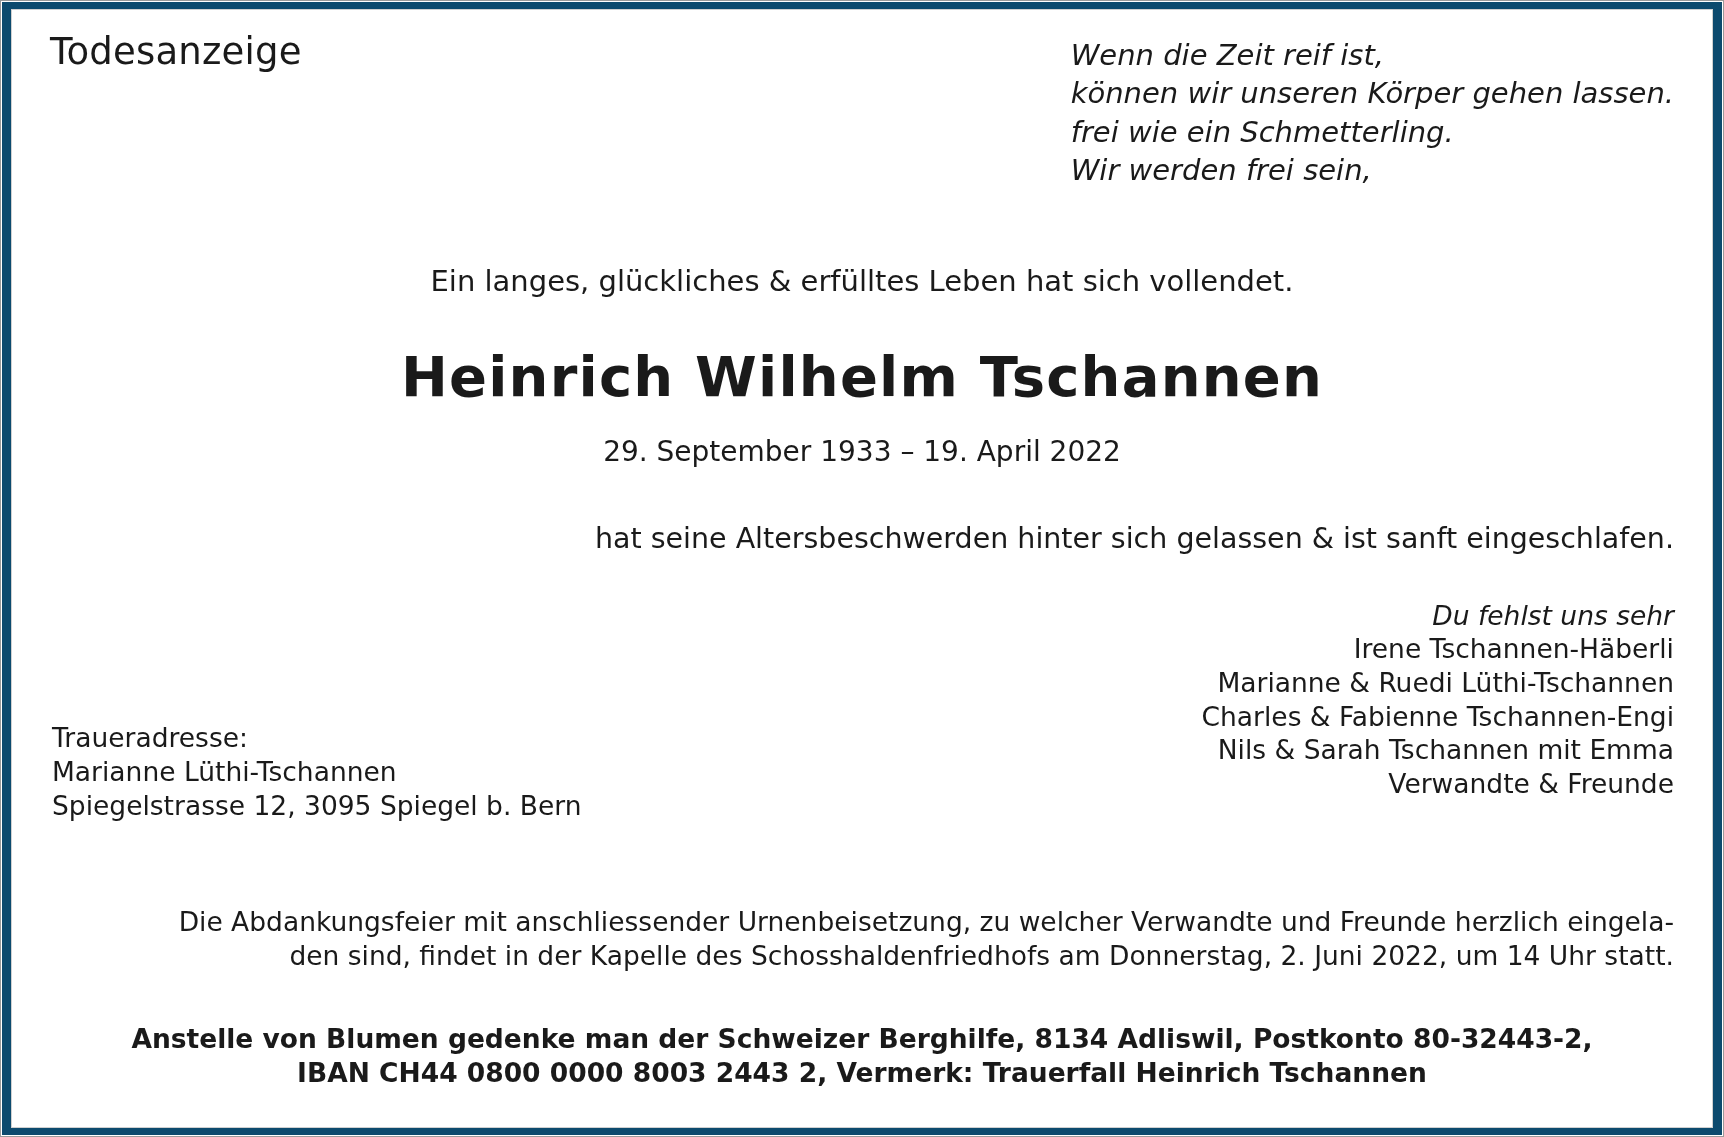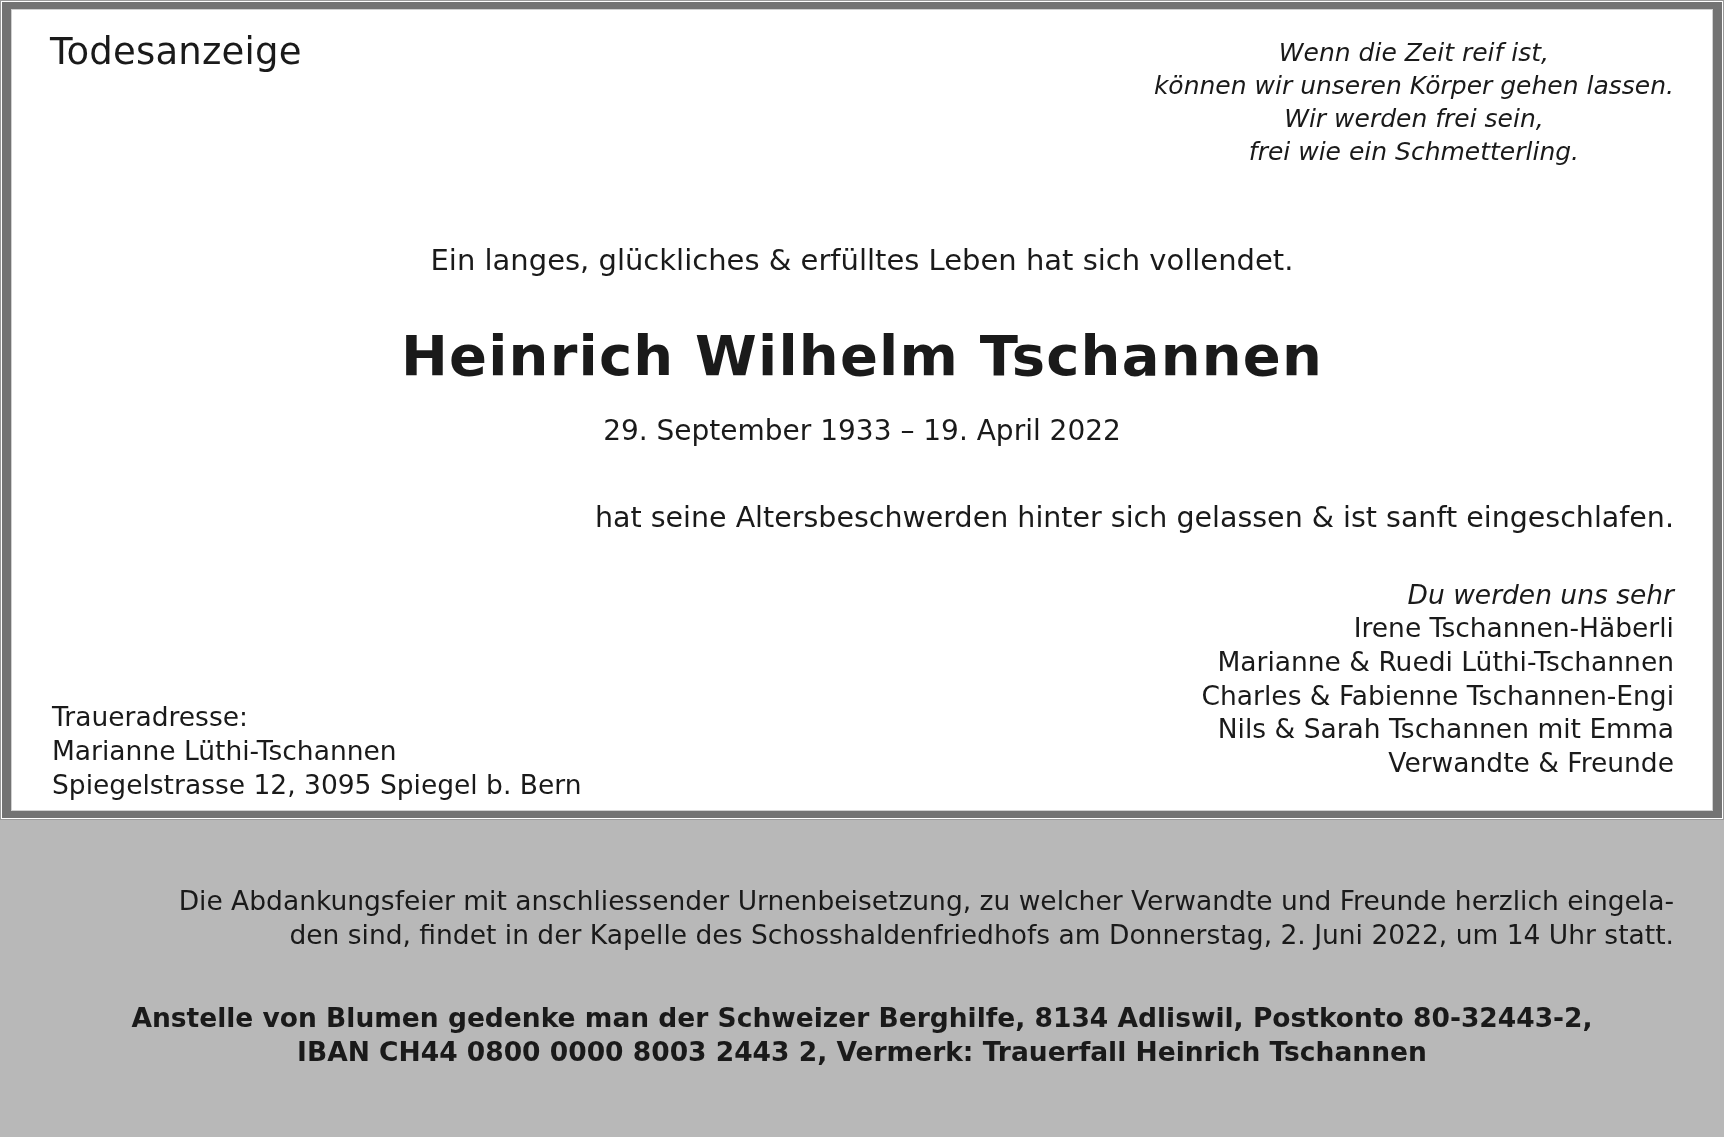--- a/index.html
+++ b/index.html
@@ -16,9 +16,9 @@
   .page {
     position: relative;
     width: 1724px;
-    height: 820px;
+    height: 1137px;
     box-sizing: border-box;
-    background: #737373;
+    background: #0c4a6e;
     border: 1px solid #9a9a9a;
     box-shadow: inset 0 0 0 1px #ffffff;
   }

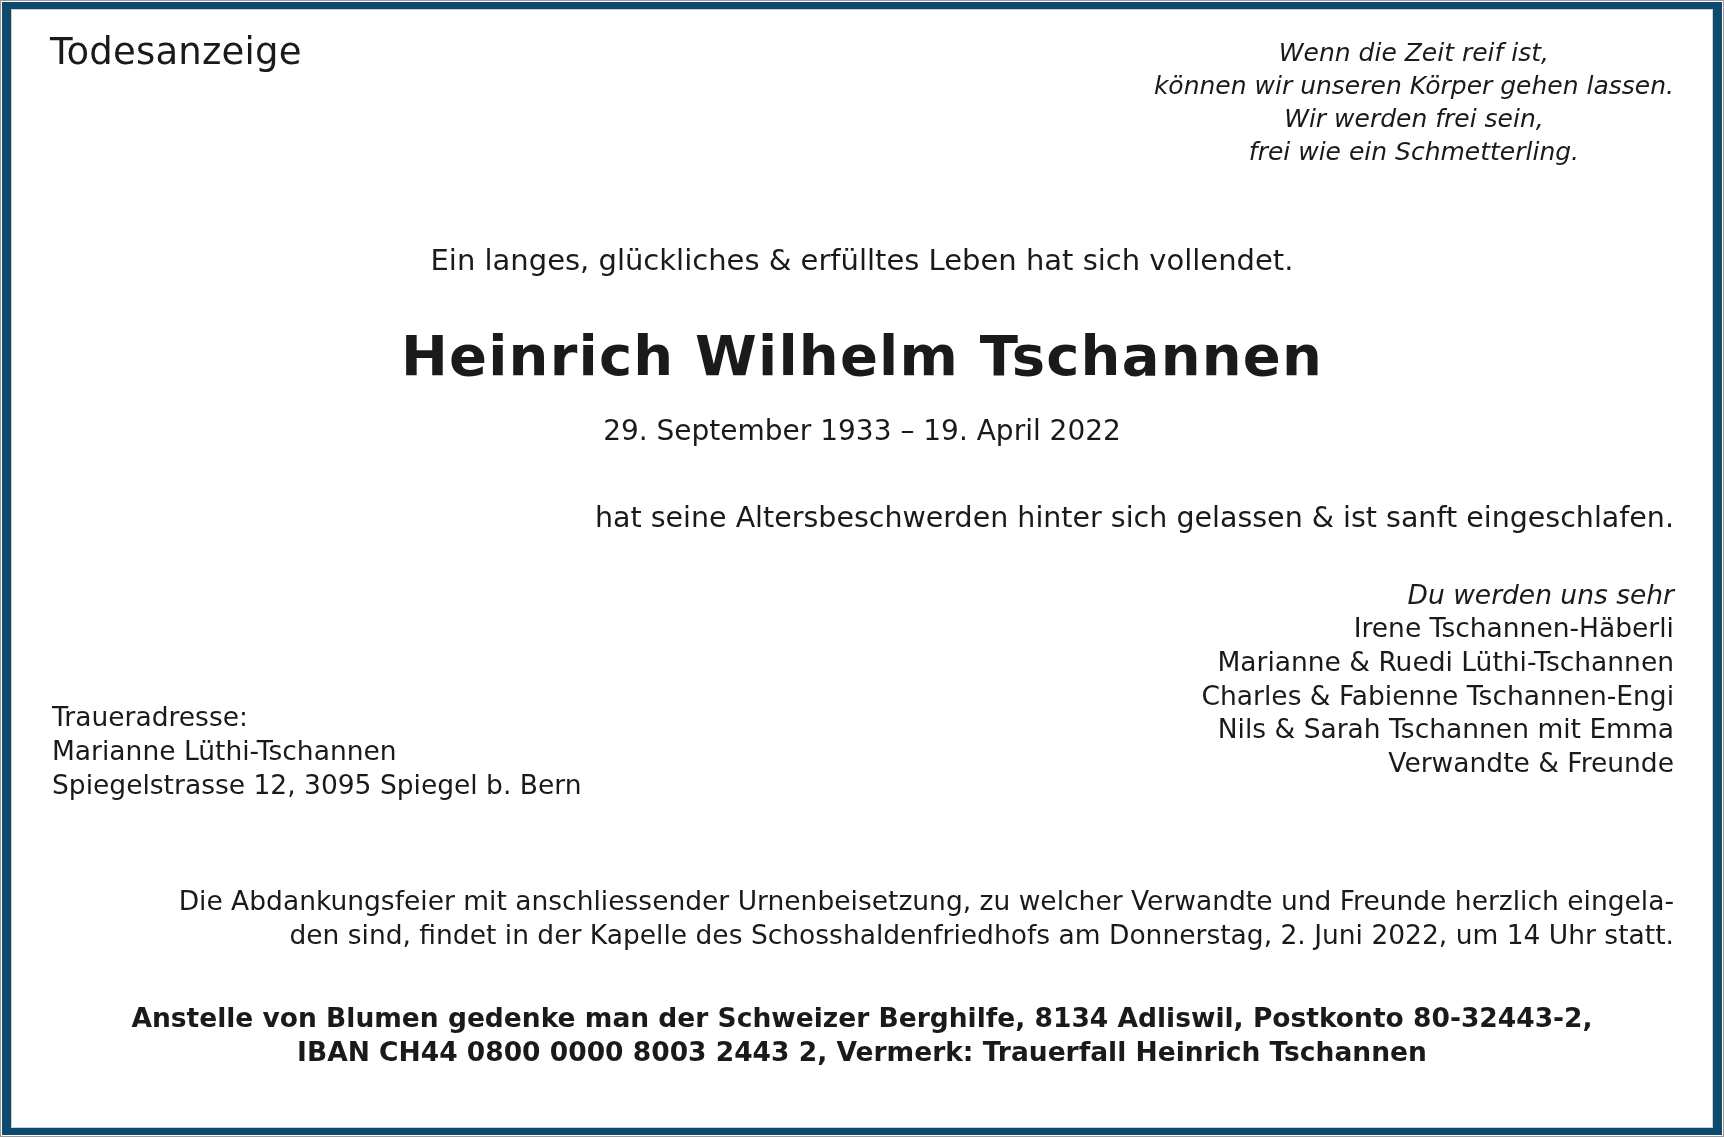--- a/index.html
+++ b/index.html
@@ -54,9 +54,9 @@
     white-space: nowrap;
   }
   .epigraph {
-    text-align: center;
+    text-align: left;
     font-style: italic;
-    font-size: 25px;
+    font-size: 29px;
     line-height: 1.32;
     color: #1a1a1a;
     padding-top: 4px;

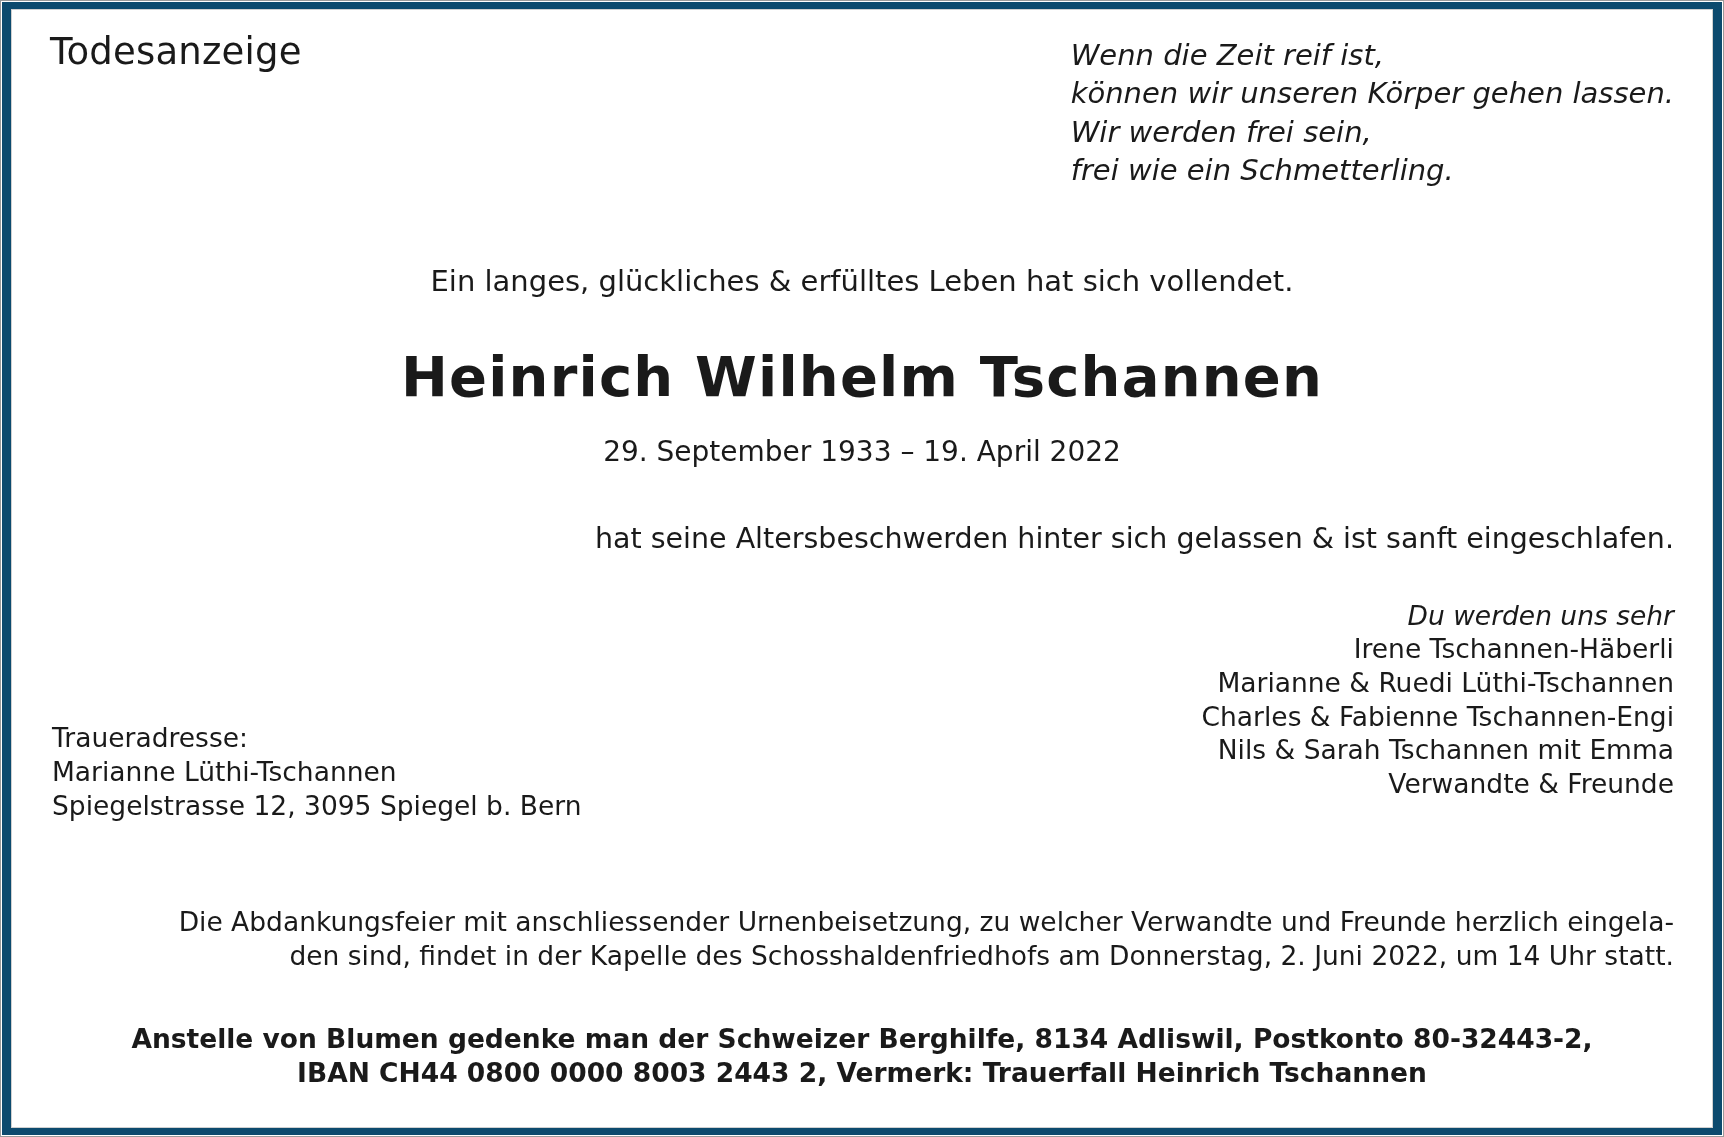--- a/index.html
+++ b/index.html
@@ -153,8 +153,8 @@
         <div class="epigraph">
           <div>Wenn die Zeit reif ist,</div>
           <div>können wir unseren Körper gehen lassen.</div>
+          <div>frei wie ein Schmetterling.</div>
           <div>Wir werden frei sein,</div>
-          <div>frei wie ein Schmetterling.</div>
         </div>
       </div>
 

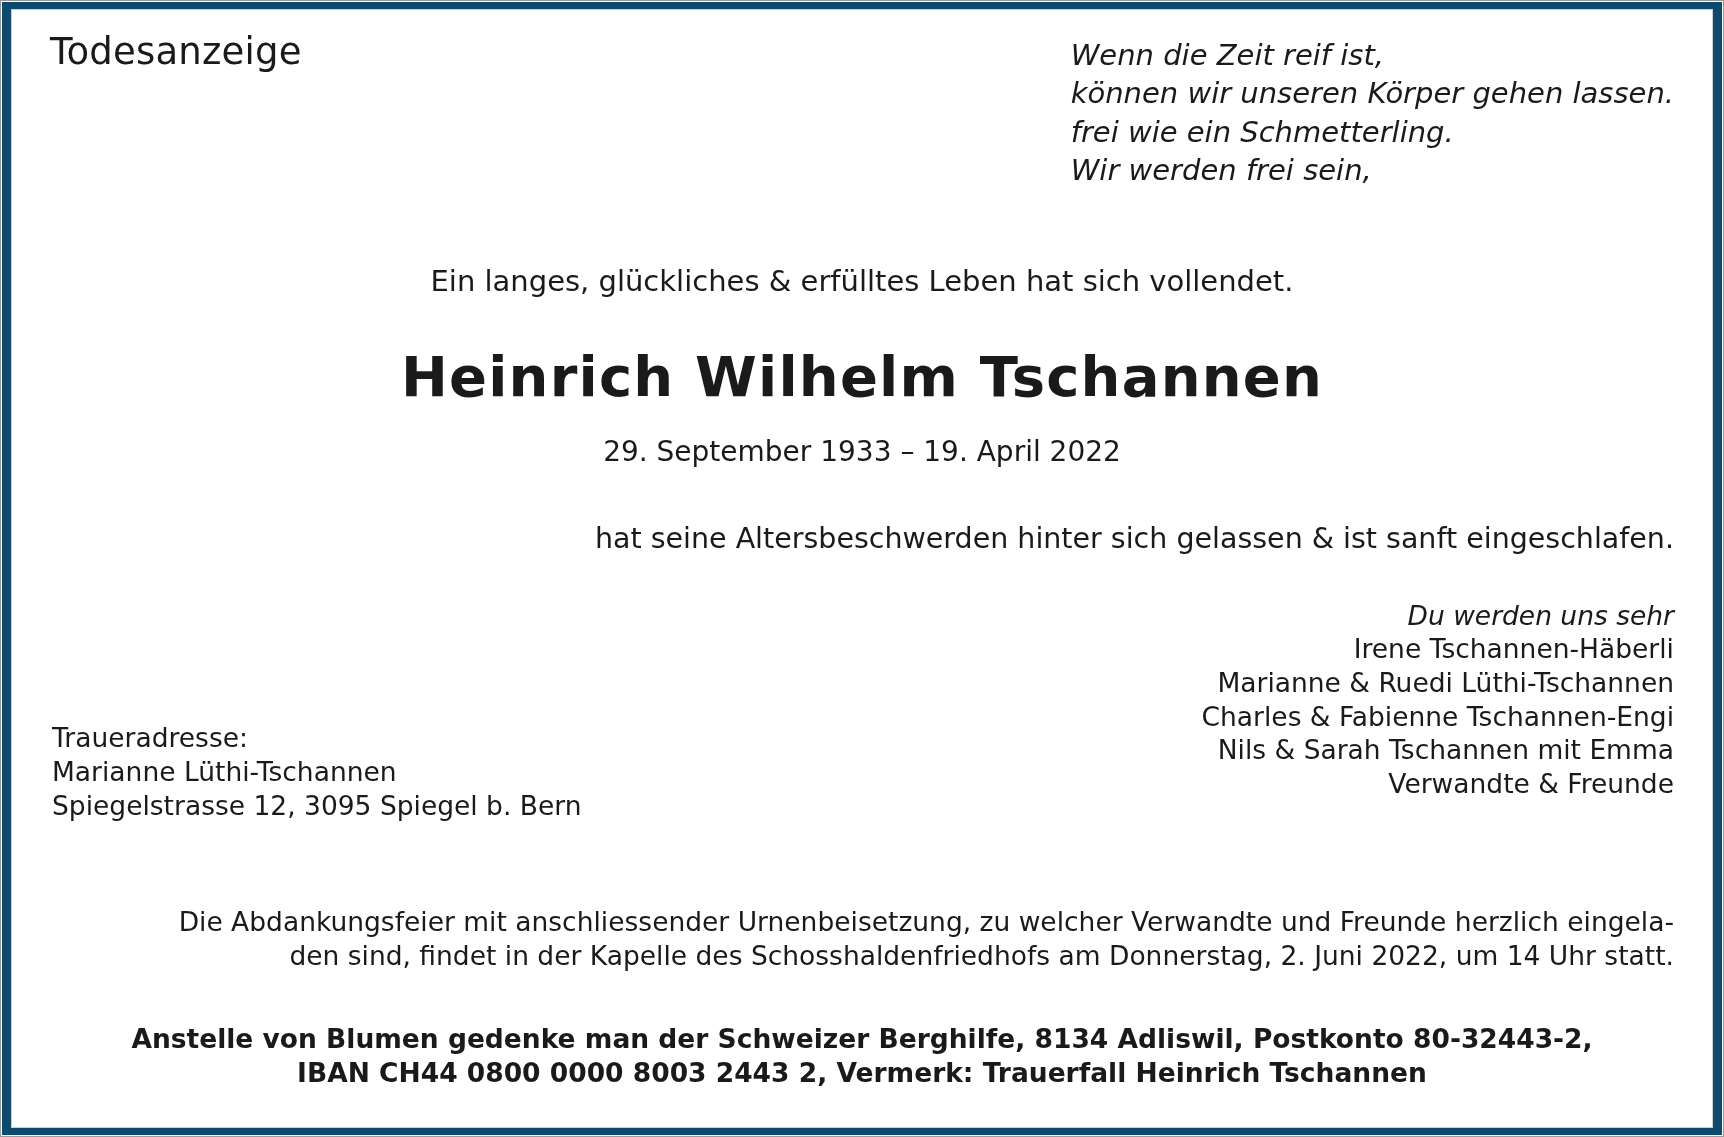--- a/index.html
+++ b/index.html
@@ -169,7 +169,7 @@
 
       <div class="mid-block">
         <div class="family">
-          <div class="lead">Du werden uns sehr</div>
+          <div class="lead">Du fehlst uns sehr</div>
           <div>Irene Tschannen-Häberli</div>
           <div>Marianne &amp; Ruedi Lüthi-Tschannen</div>
           <div>Charles &amp; Fabienne Tschannen-Engi</div>

